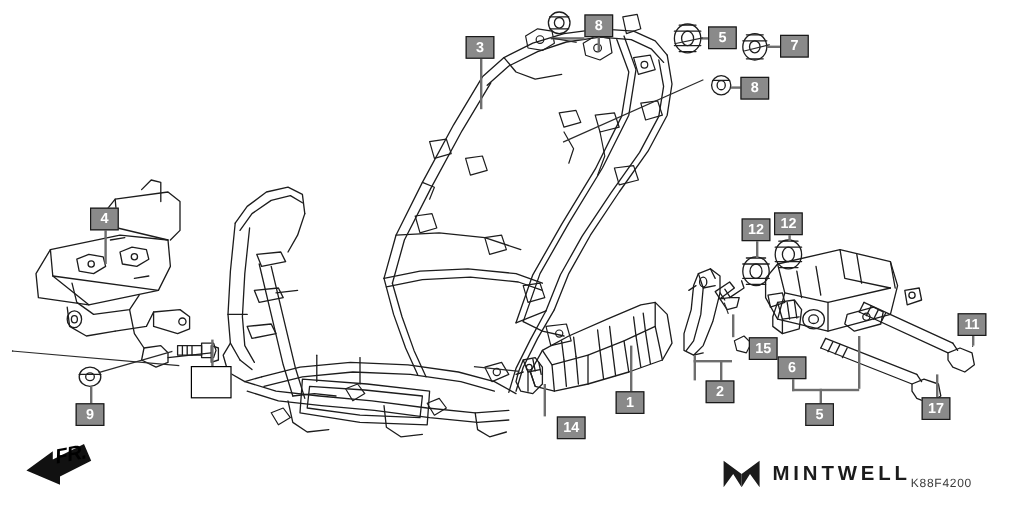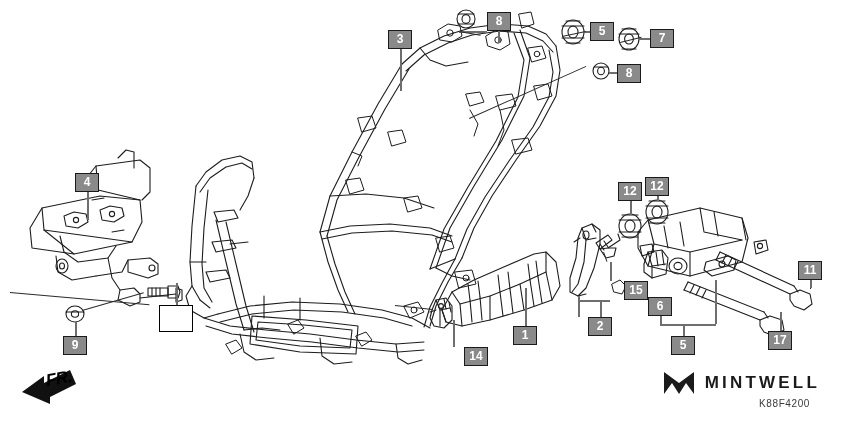--- a/index.html
+++ b/index.html
@@ -90,7 +90,7 @@
     right: 22px;
     bottom: 12px;
     display: flex;
-    flex-direction: column;
+    flex-direction: row;
     align-items: flex-end;
     z-index: 45;
   }

